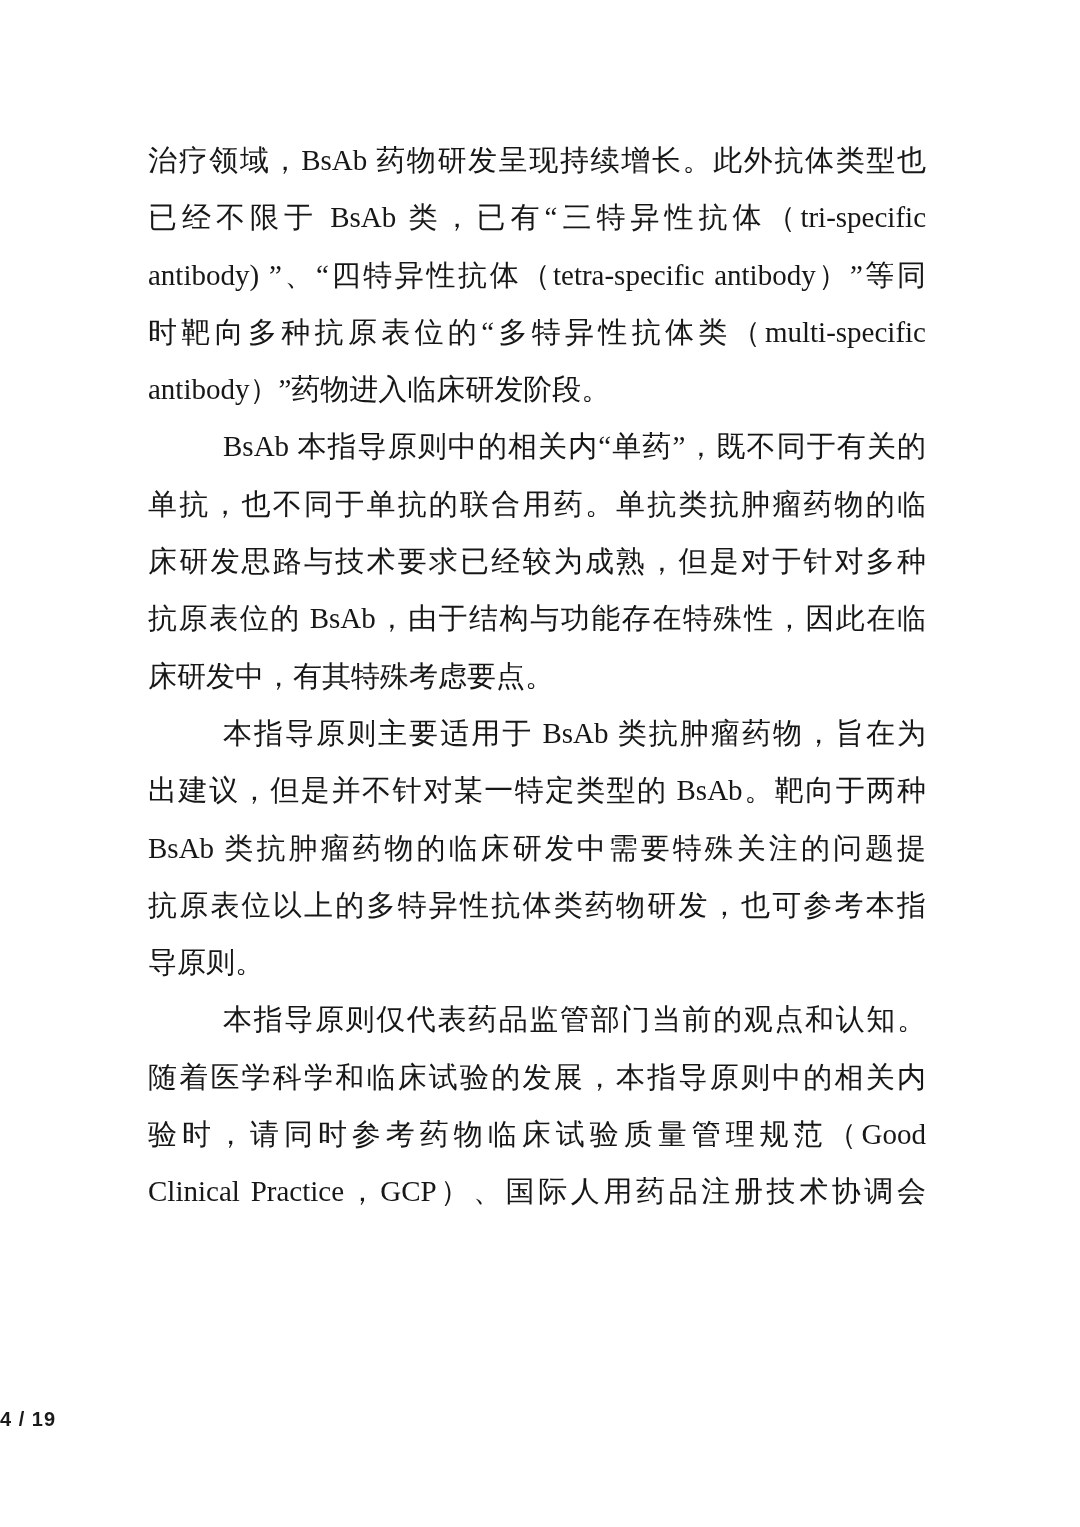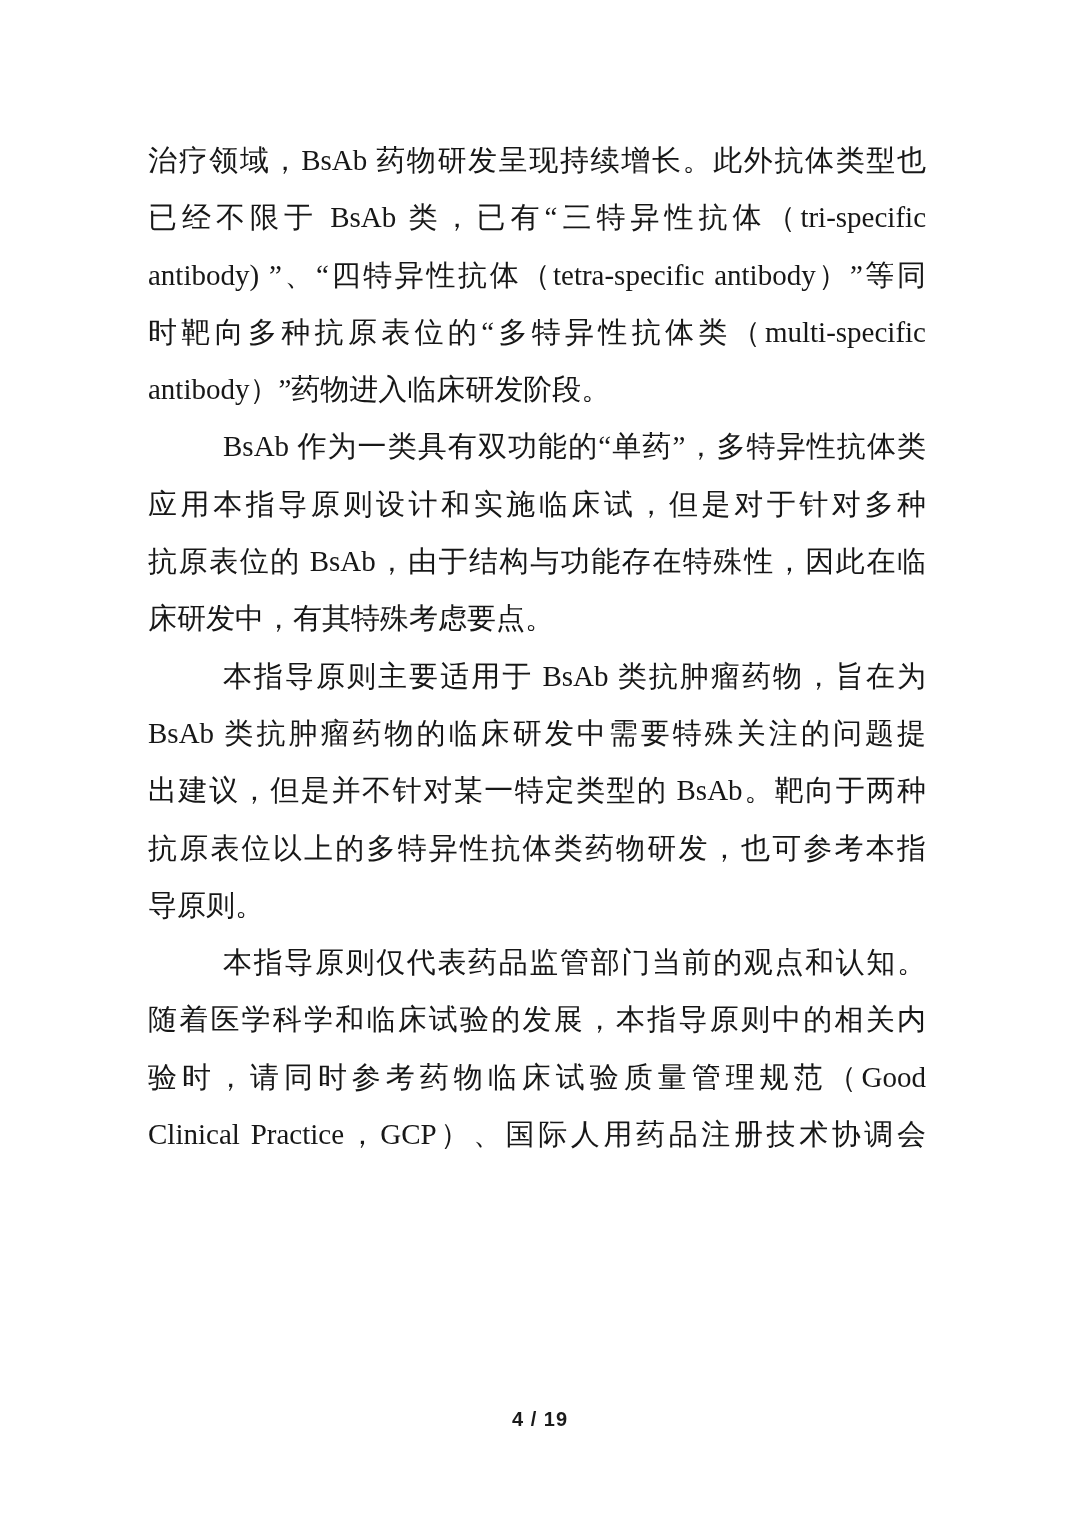--- a/index.html
+++ b/index.html
@@ -61,7 +61,7 @@
       <div class="line">antibody) ”、“四特异性抗体（tetra-specific antibody）”等同</div>
       <div class="line">时靶向多种抗原表位的“多特异性抗体类（multi-specific</div>
       <div class="line end">antibody）”药物进入临床研发阶段。</div>
-      <div class="line indent">BsAb 作为一类具有双功能的“单药”，多特异性抗体类</div>
+      <div class="line indent">BsAb 本指导原则中的相关内“单药”，既不同于有关的</div>
       <div class="line">应用本指导原则设计和实施临床试，但是对于针对多种</div>
       <div class="line">抗原表位的 BsAb，由于结构与功能存在特殊性，因此在临</div>
       <div class="line end">床研发中，有其特殊考虑要点。</div>

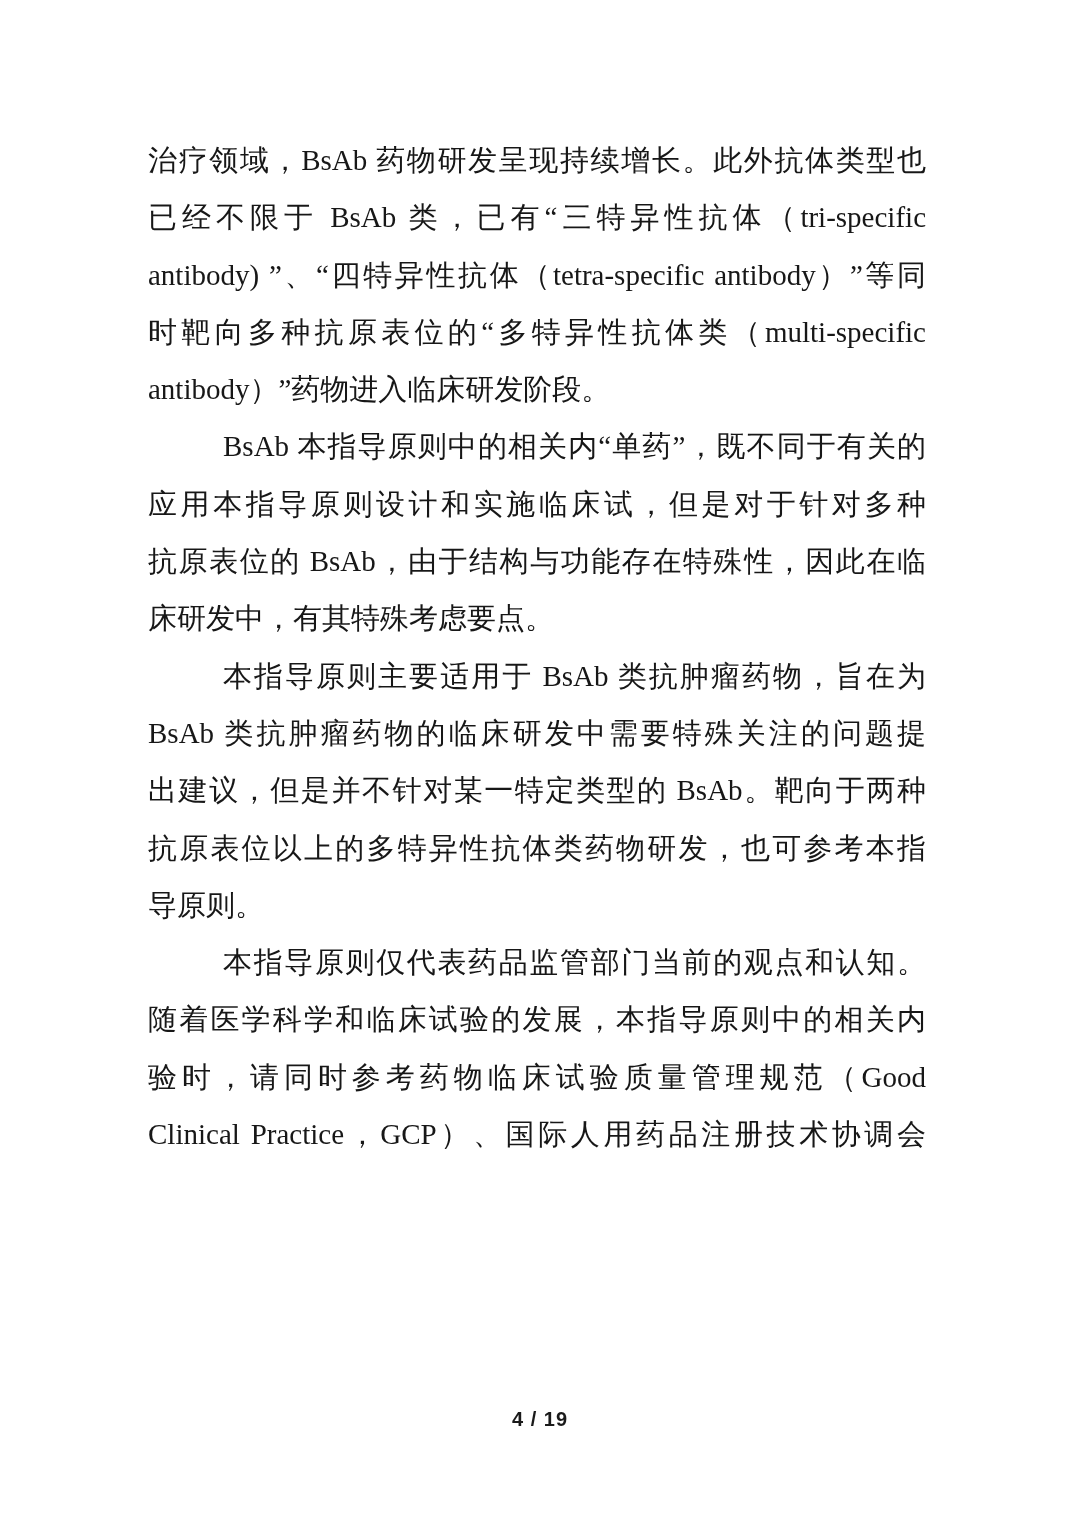--- a/index.html
+++ b/index.html
@@ -62,6 +62,7 @@
       <div class="line">时靶向多种抗原表位的“多特异性抗体类（multi-specific</div>
       <div class="line end">antibody）”药物进入临床研发阶段。</div>
       <div class="line indent">BsAb 本指导原则中的相关内“单药”，既不同于有关的</div>
+      <div class="line">单抗，也不同于单抗的联合用药。单抗类抗肿瘤药物的临</div>
       <div class="line">应用本指导原则设计和实施临床试，但是对于针对多种</div>
       <div class="line">抗原表位的 BsAb，由于结构与功能存在特殊性，因此在临</div>
       <div class="line end">床研发中，有其特殊考虑要点。</div>

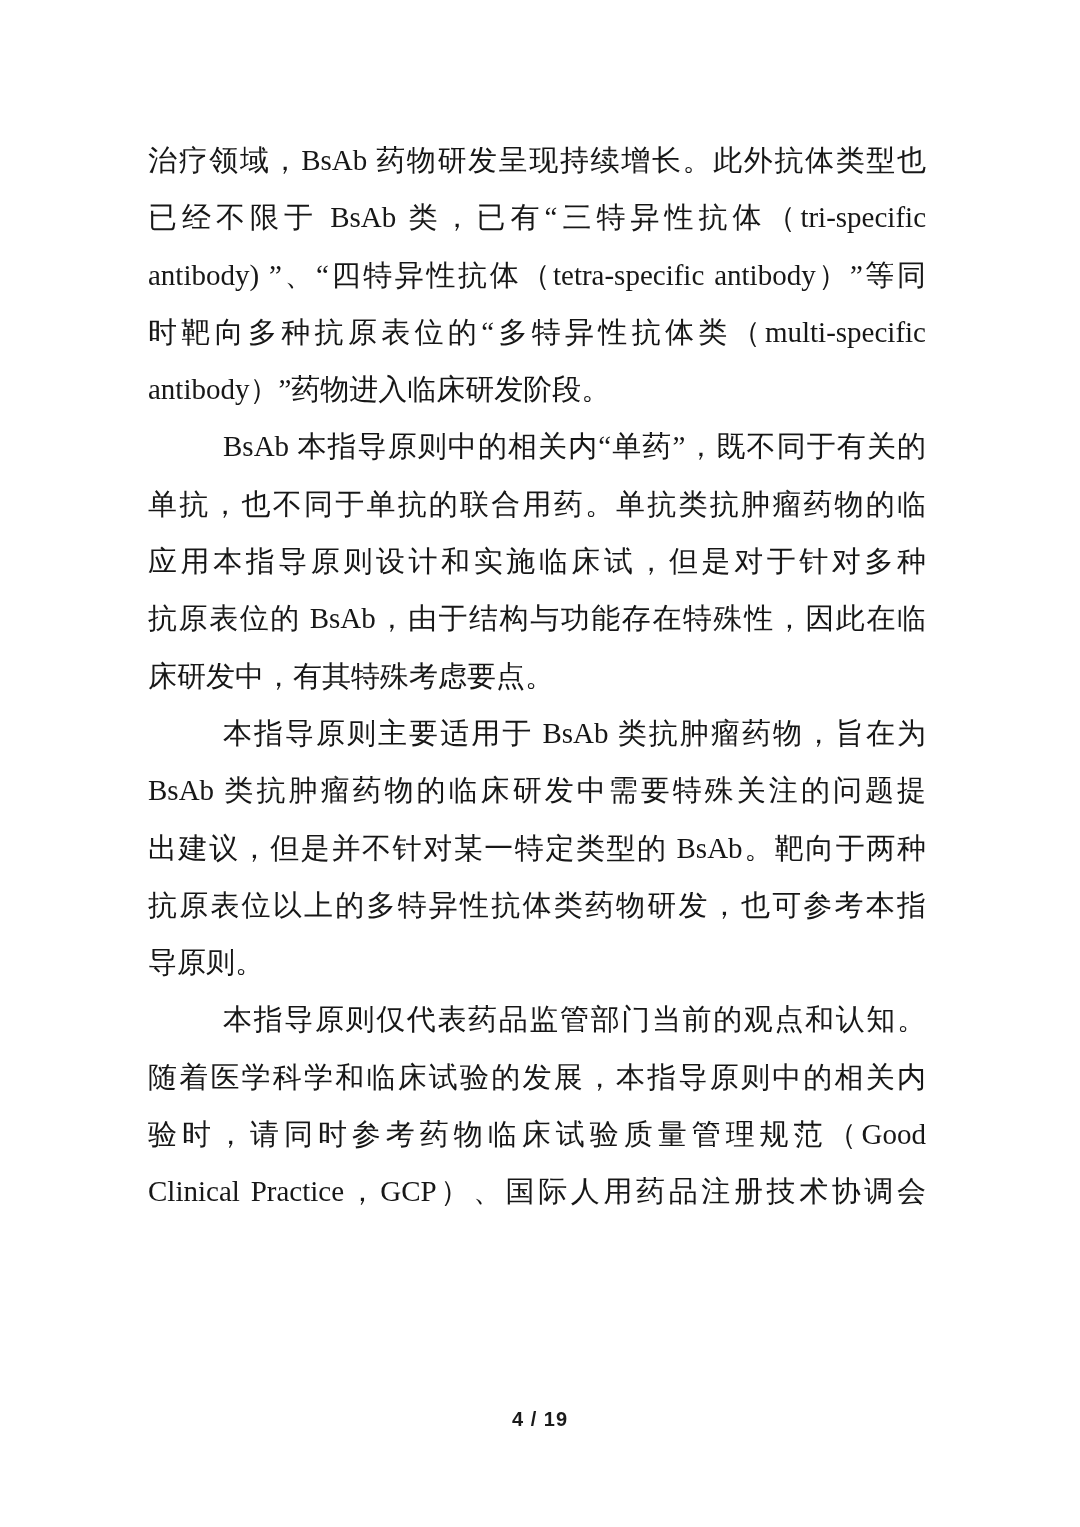--- a/index.html
+++ b/index.html
@@ -63,7 +63,7 @@
       <div class="line end">antibody）”药物进入临床研发阶段。</div>
       <div class="line indent">BsAb 本指导原则中的相关内“单药”，既不同于有关的</div>
       <div class="line">单抗，也不同于单抗的联合用药。单抗类抗肿瘤药物的临</div>
-      <div class="line">应用本指导原则设计和实施临床试，但是对于针对多种</div>
+      <div class="line">床研发思路与技术要求已经较为成熟，但是对于针对多种</div>
       <div class="line">抗原表位的 BsAb，由于结构与功能存在特殊性，因此在临</div>
       <div class="line end">床研发中，有其特殊考虑要点。</div>
       <div class="line indent">本指导原则主要适用于 BsAb 类抗肿瘤药物，旨在为</div>

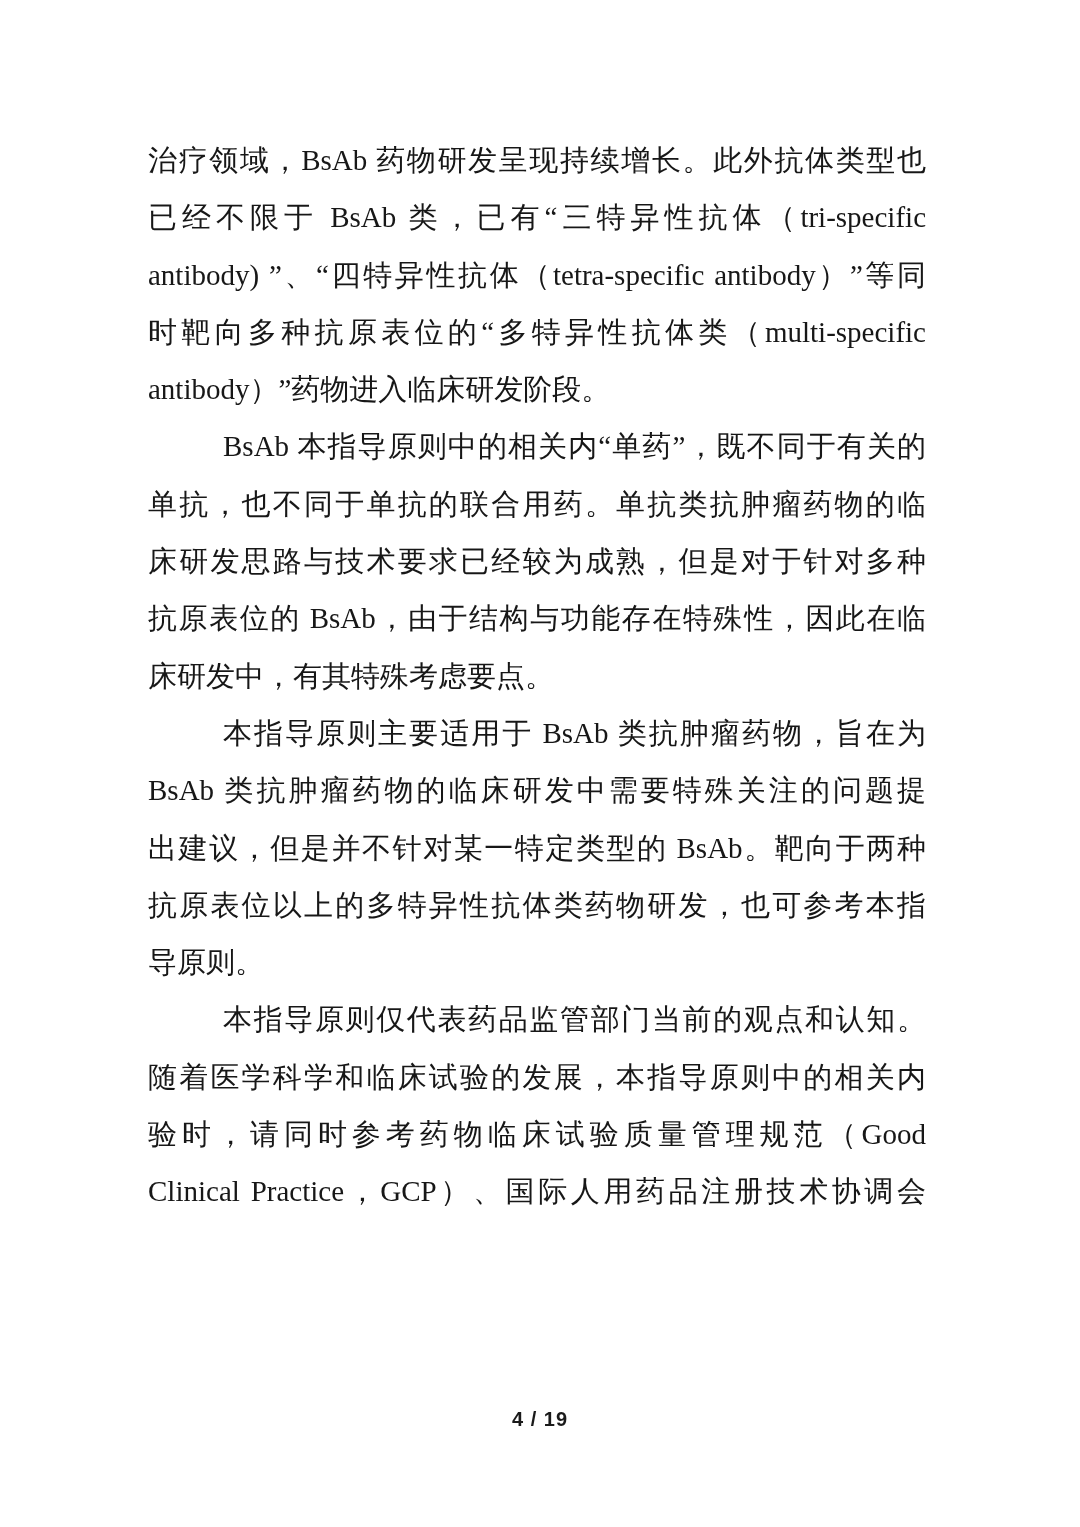--- a/index.html
+++ b/index.html
@@ -67,8 +67,8 @@
       <div class="line">抗原表位的 BsAb，由于结构与功能存在特殊性，因此在临</div>
       <div class="line end">床研发中，有其特殊考虑要点。</div>
       <div class="line indent">本指导原则主要适用于 BsAb 类抗肿瘤药物，旨在为</div>
+      <div class="line">出建议，但是并不针对某一特定类型的 BsAb。靶向于两种</div>
       <div class="line">BsAb 类抗肿瘤药物的临床研发中需要特殊关注的问题提</div>
-      <div class="line">出建议，但是并不针对某一特定类型的 BsAb。靶向于两种</div>
       <div class="line">抗原表位以上的多特异性抗体类药物研发，也可参考本指</div>
       <div class="line end">导原则。</div>
       <div class="line indent">本指导原则仅代表药品监管部门当前的观点和认知。</div>

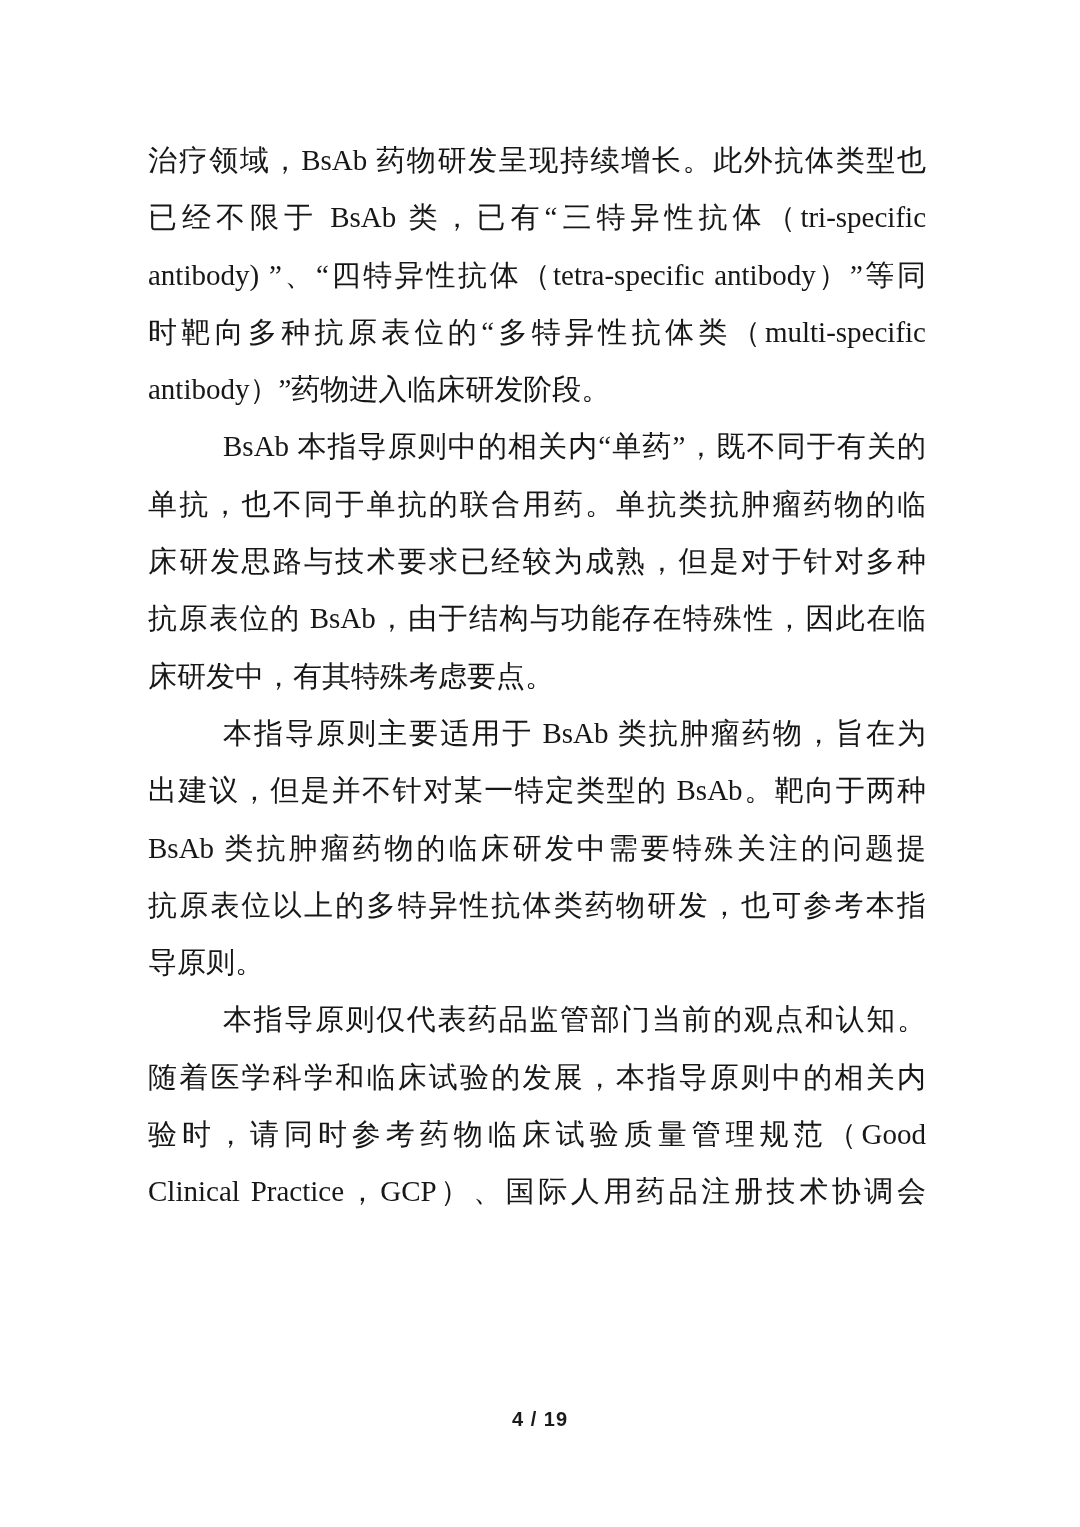--- a/index.html
+++ b/index.html
@@ -41,7 +41,7 @@
     left: 0;
     top: 1408px;
     width: 100%;
-    text-align: center;
+    text-align: left;
   }
   .page-number {
     font-family: "Liberation Sans", "DejaVu Sans", sans-serif;

